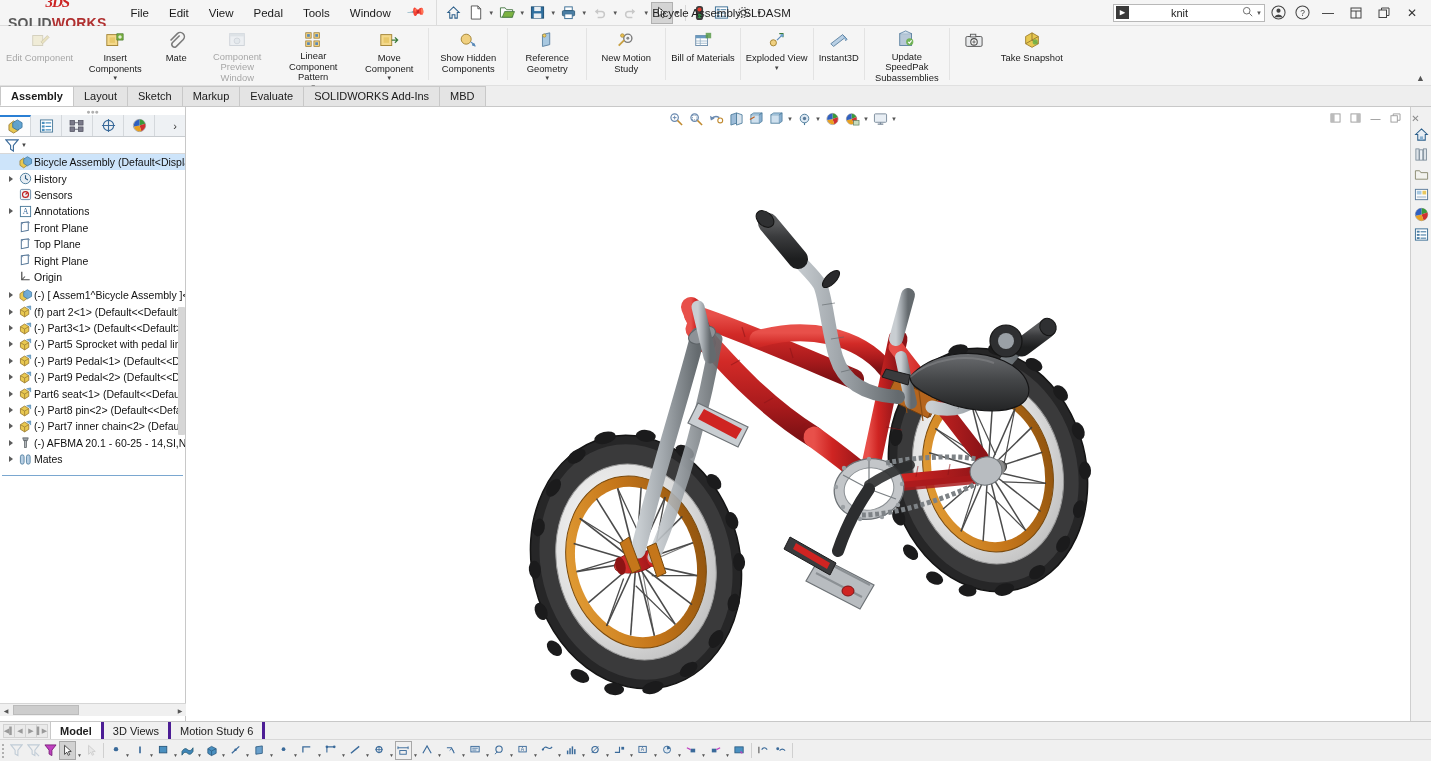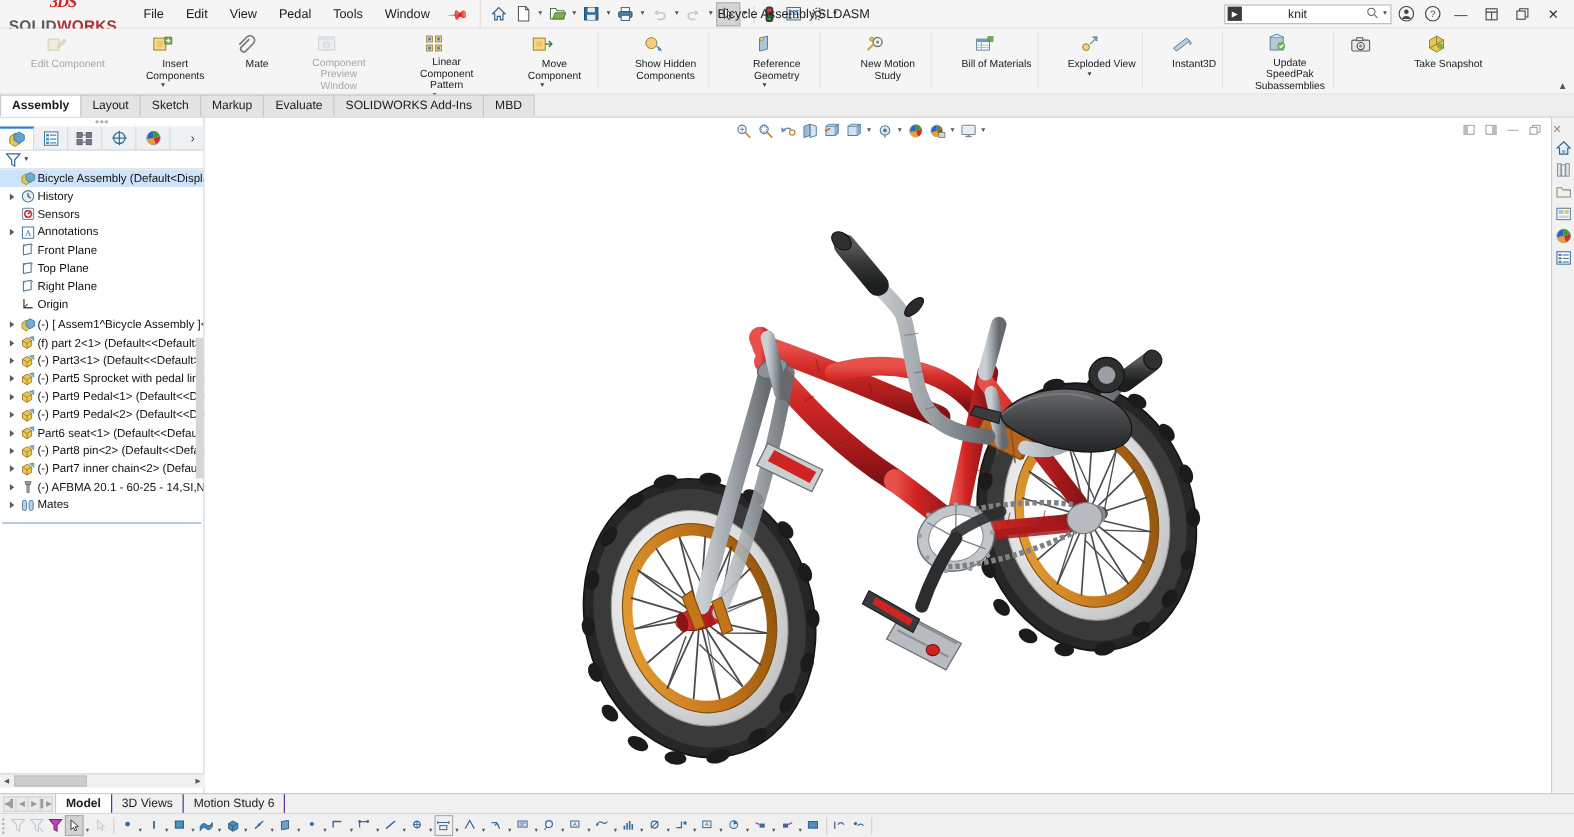--- a/index.html
+++ b/index.html
@@ -28,7 +28,7 @@
   .logo-solid { color: #5a5a5a; }
   .logo-works { color: #b03030; }
 
-  .menubar { display: flex; align-items: flex-end; gap: 0px; margin-left: 4px; }
+  .menubar { display: flex; align-items: flex-start; gap: 0px; margin-left: 4px; }
   .menu-item {
     padding: 4px 10px; font-size: 11.5px; color: #1a1a1a; cursor: default; white-space: nowrap;
   }

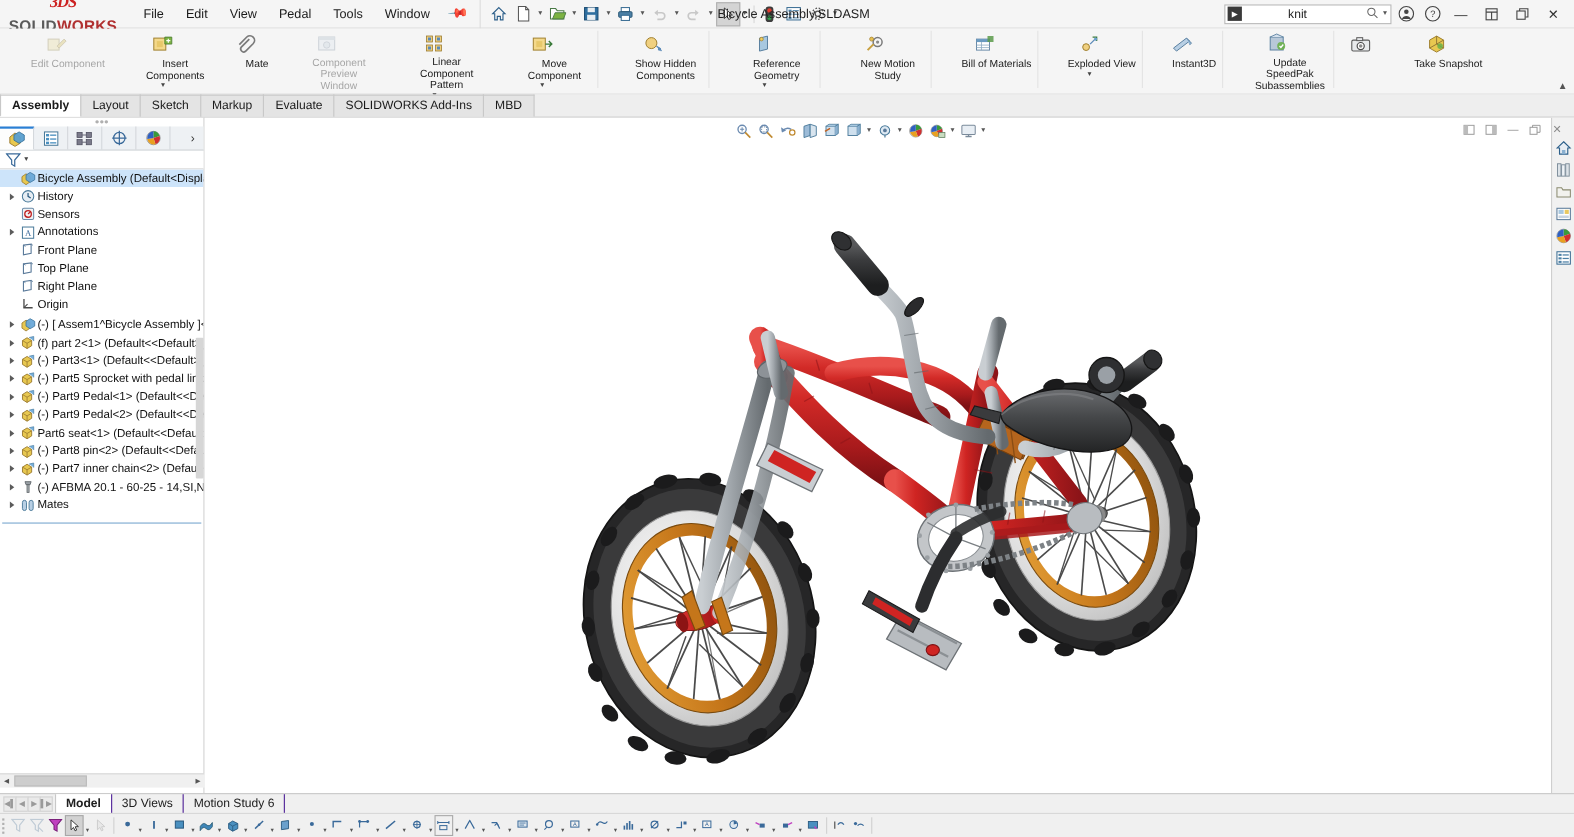--- a/index.html
+++ b/index.html
@@ -87,7 +87,7 @@
   .rib-ico { height: 22px; display:flex; align-items:center; justify-content:center; }
   .rib-lbl {
     font-size: 9.4px; text-align: center; line-height: 10.5px; color: #1a1a1a;
-    padding: 1px 3px 0; max-width: 74px; margin-left: 22px;
+    padding: 1px 3px 0; max-width: 74px;
   }
   .rib-caret { font-size: 6px; color: #444; line-height: 6px; margin-top: 1px;}
   .rib-sep { width:1px; height: 52px; background:#e3e3e3; margin: 2px 1px 0; }

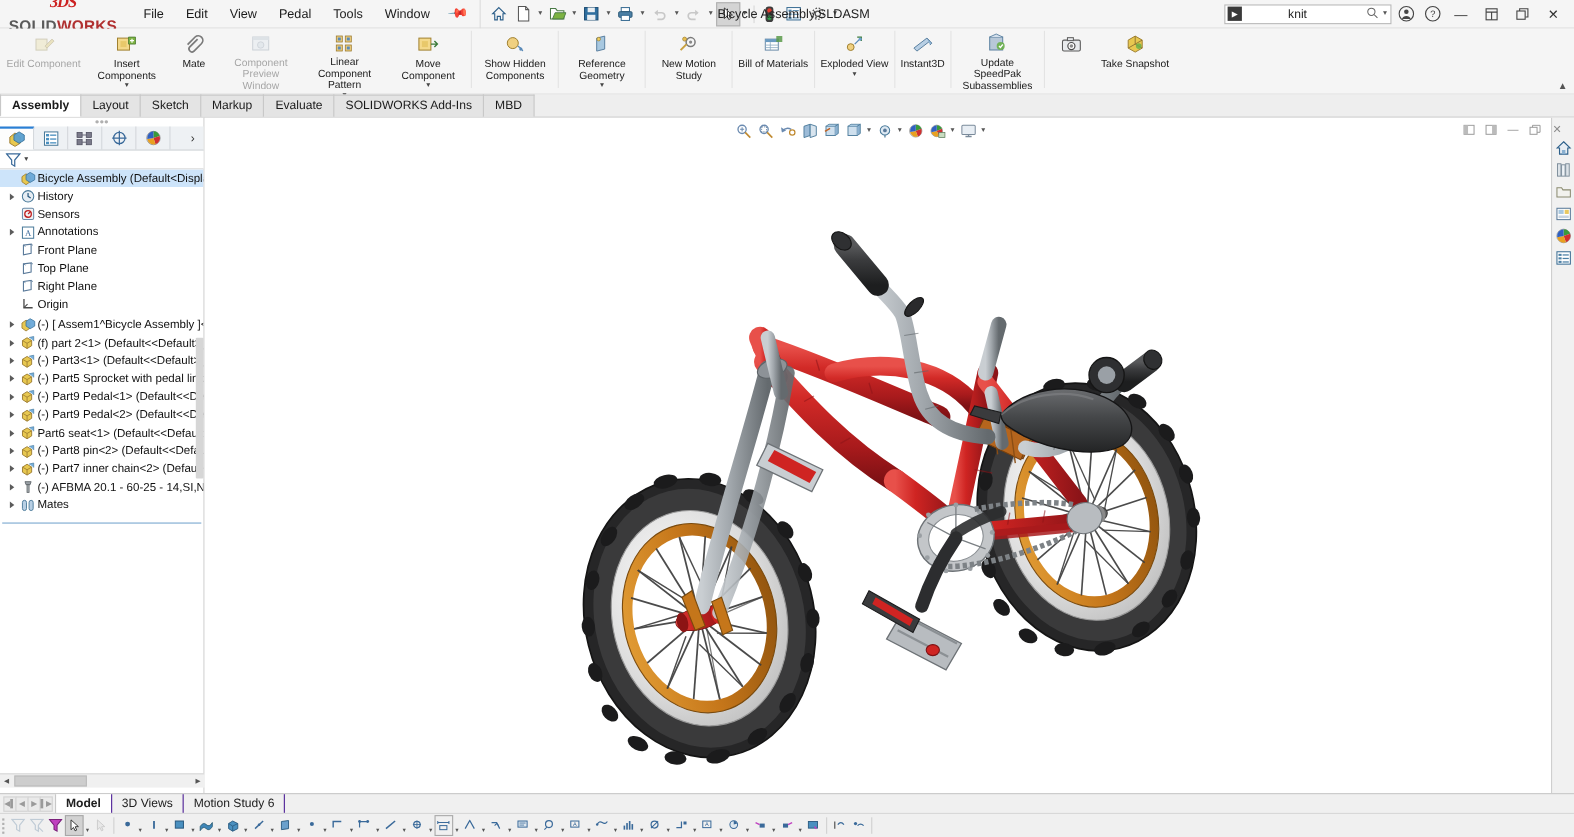--- a/index.html
+++ b/index.html
@@ -193,7 +193,7 @@
   .nav-a { width: 12px; height: 14px; display:flex;align-items:center;justify-content:center;
     font-size: 7px; color: #9a9a9a; border: 1px solid #d2d2d2; background:#eaeaea; margin-right:-1px;}
   .btab {
-    padding: 2px 9px; font-size: 11px; border-right: 1px solid #4c1d95; cursor: default;
+    padding: 2px 9px; font-size: 11px; border-right: 3px solid #4c1d95; cursor: default;
     height: 18px; line-height: 14px;
   }
   .btab.active { background: #fff; font-weight: bold; border-left: 1px solid #c8c8c8;}

